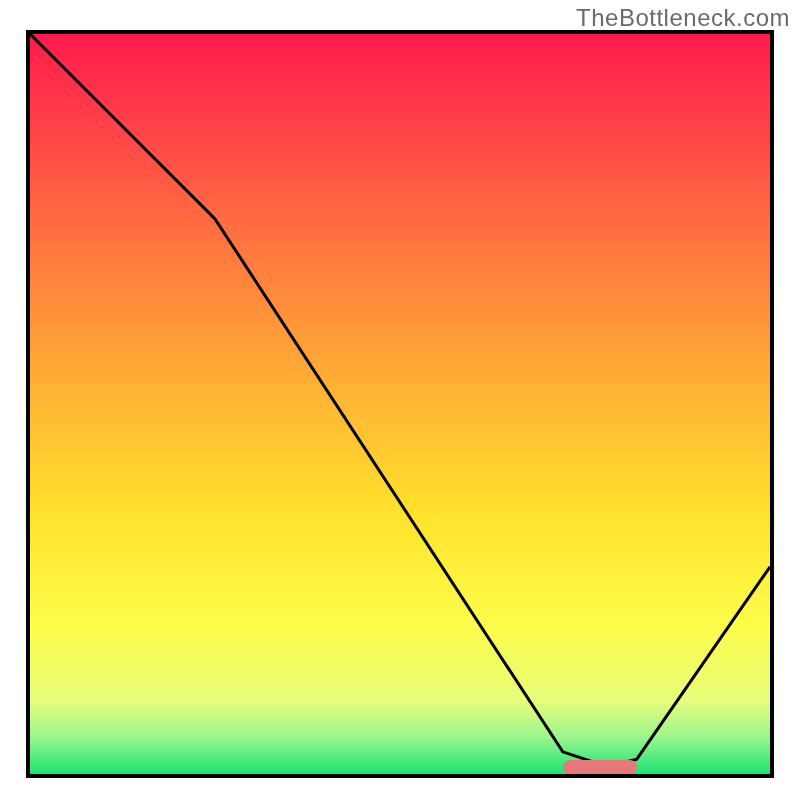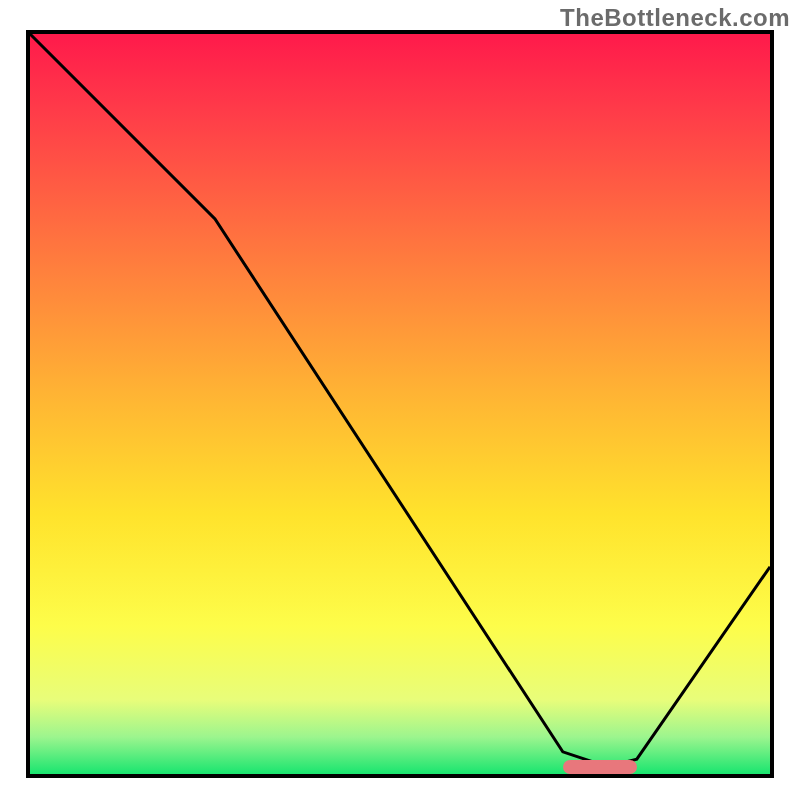--- a/index.html
+++ b/index.html
@@ -22,7 +22,7 @@
     right: 10px;
     color: #6b6b6b;
     font-size: 24px;
-    font-weight: 700;
+    font-weight: 400;
     letter-spacing: 0.5px;
     z-index: 10;
   }

